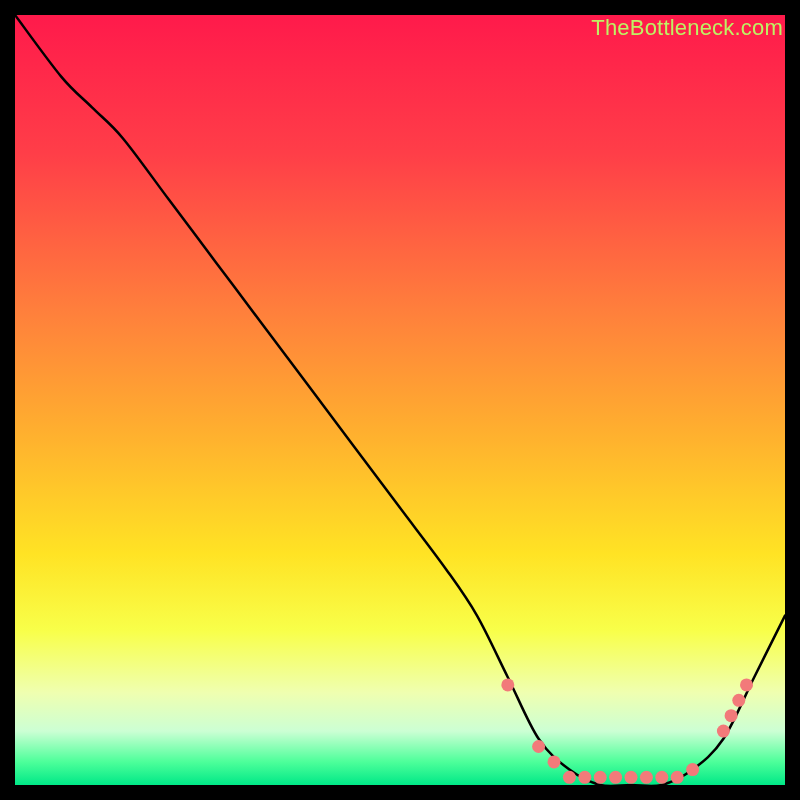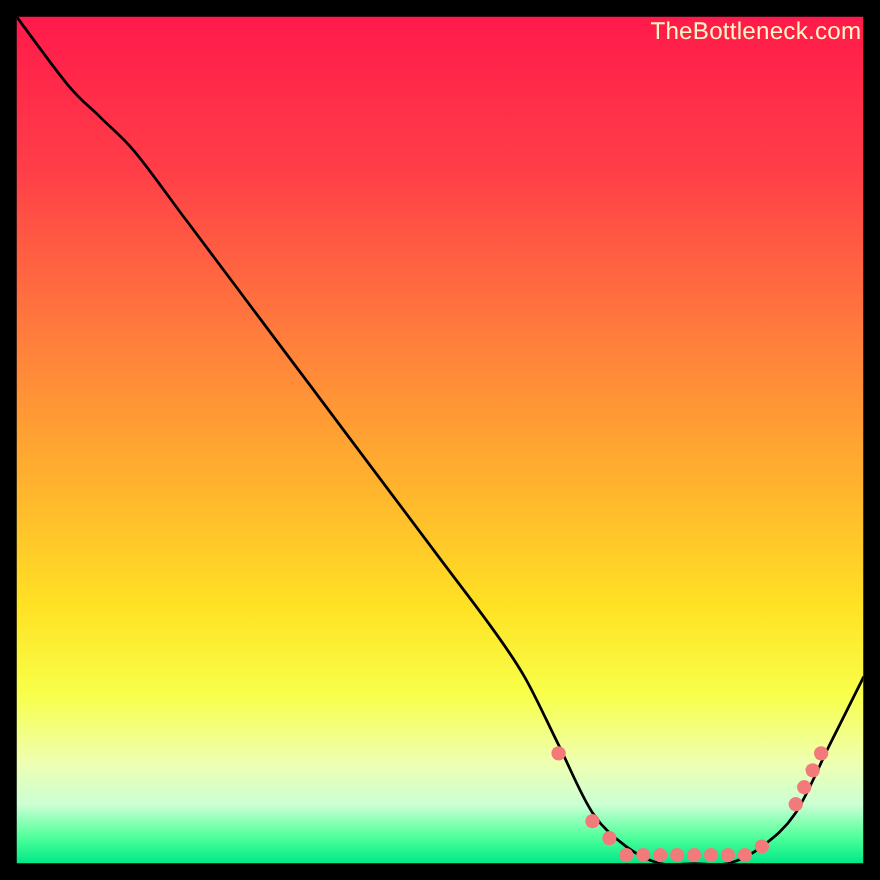--- a/index.html
+++ b/index.html
@@ -23,7 +23,7 @@
     position: absolute;
     top: 0;
     right: 2px;
-    color: #fef9c3;
+    color: #bef264;
     font-size: 22px;
     font-weight: 500;
     letter-spacing: 0.2px;

